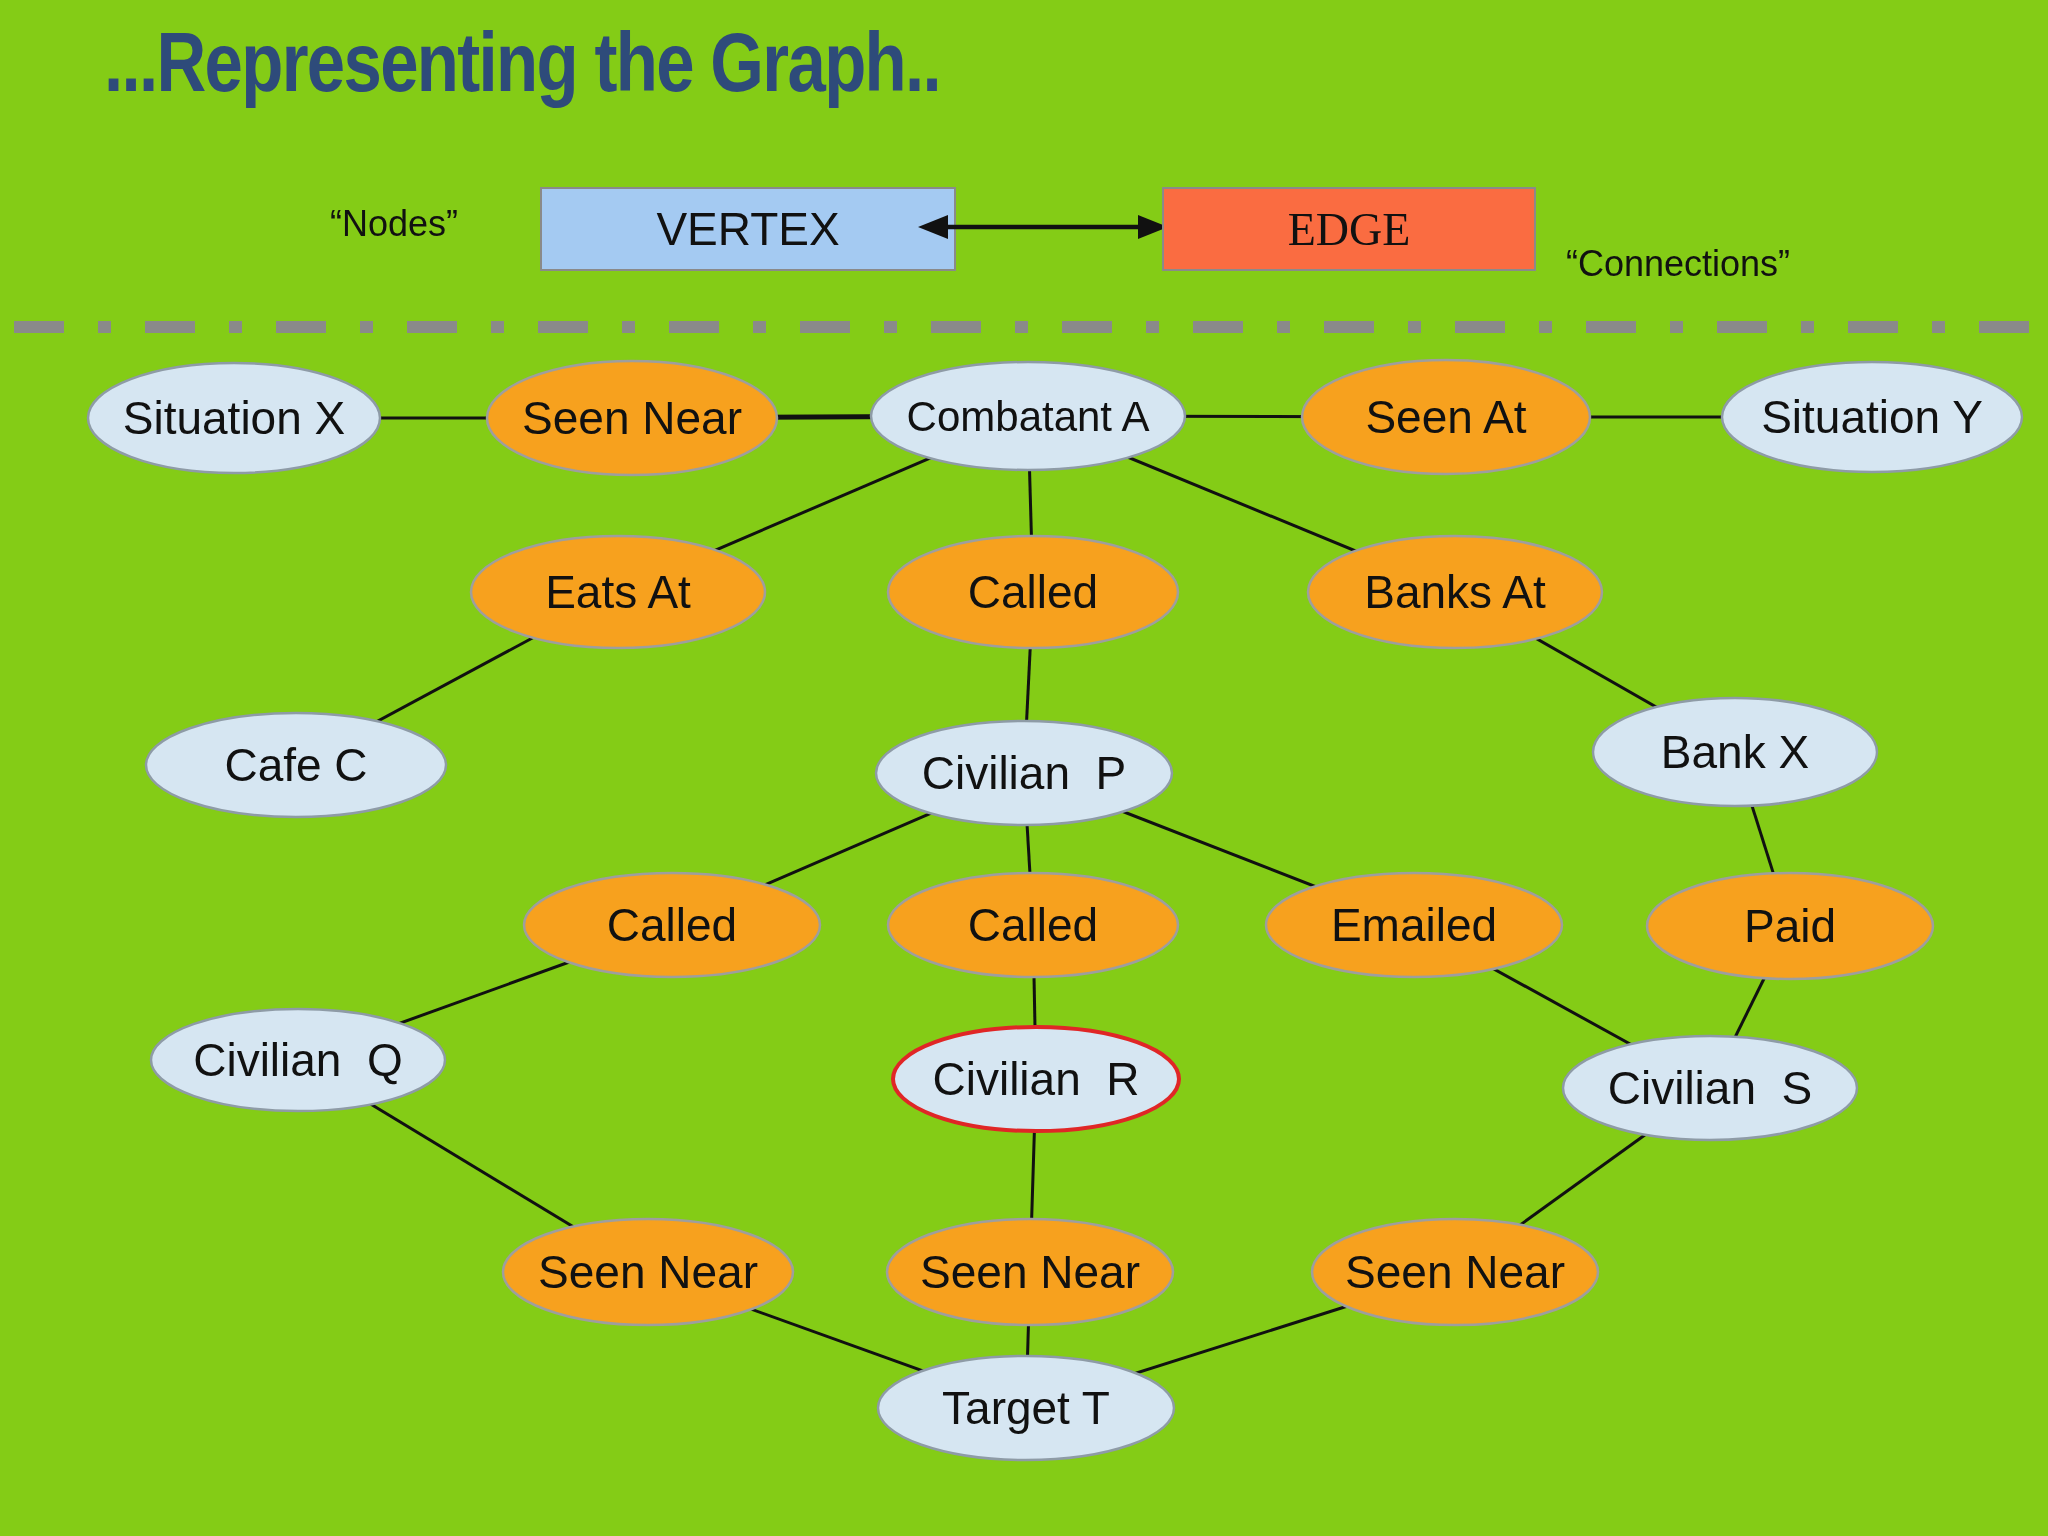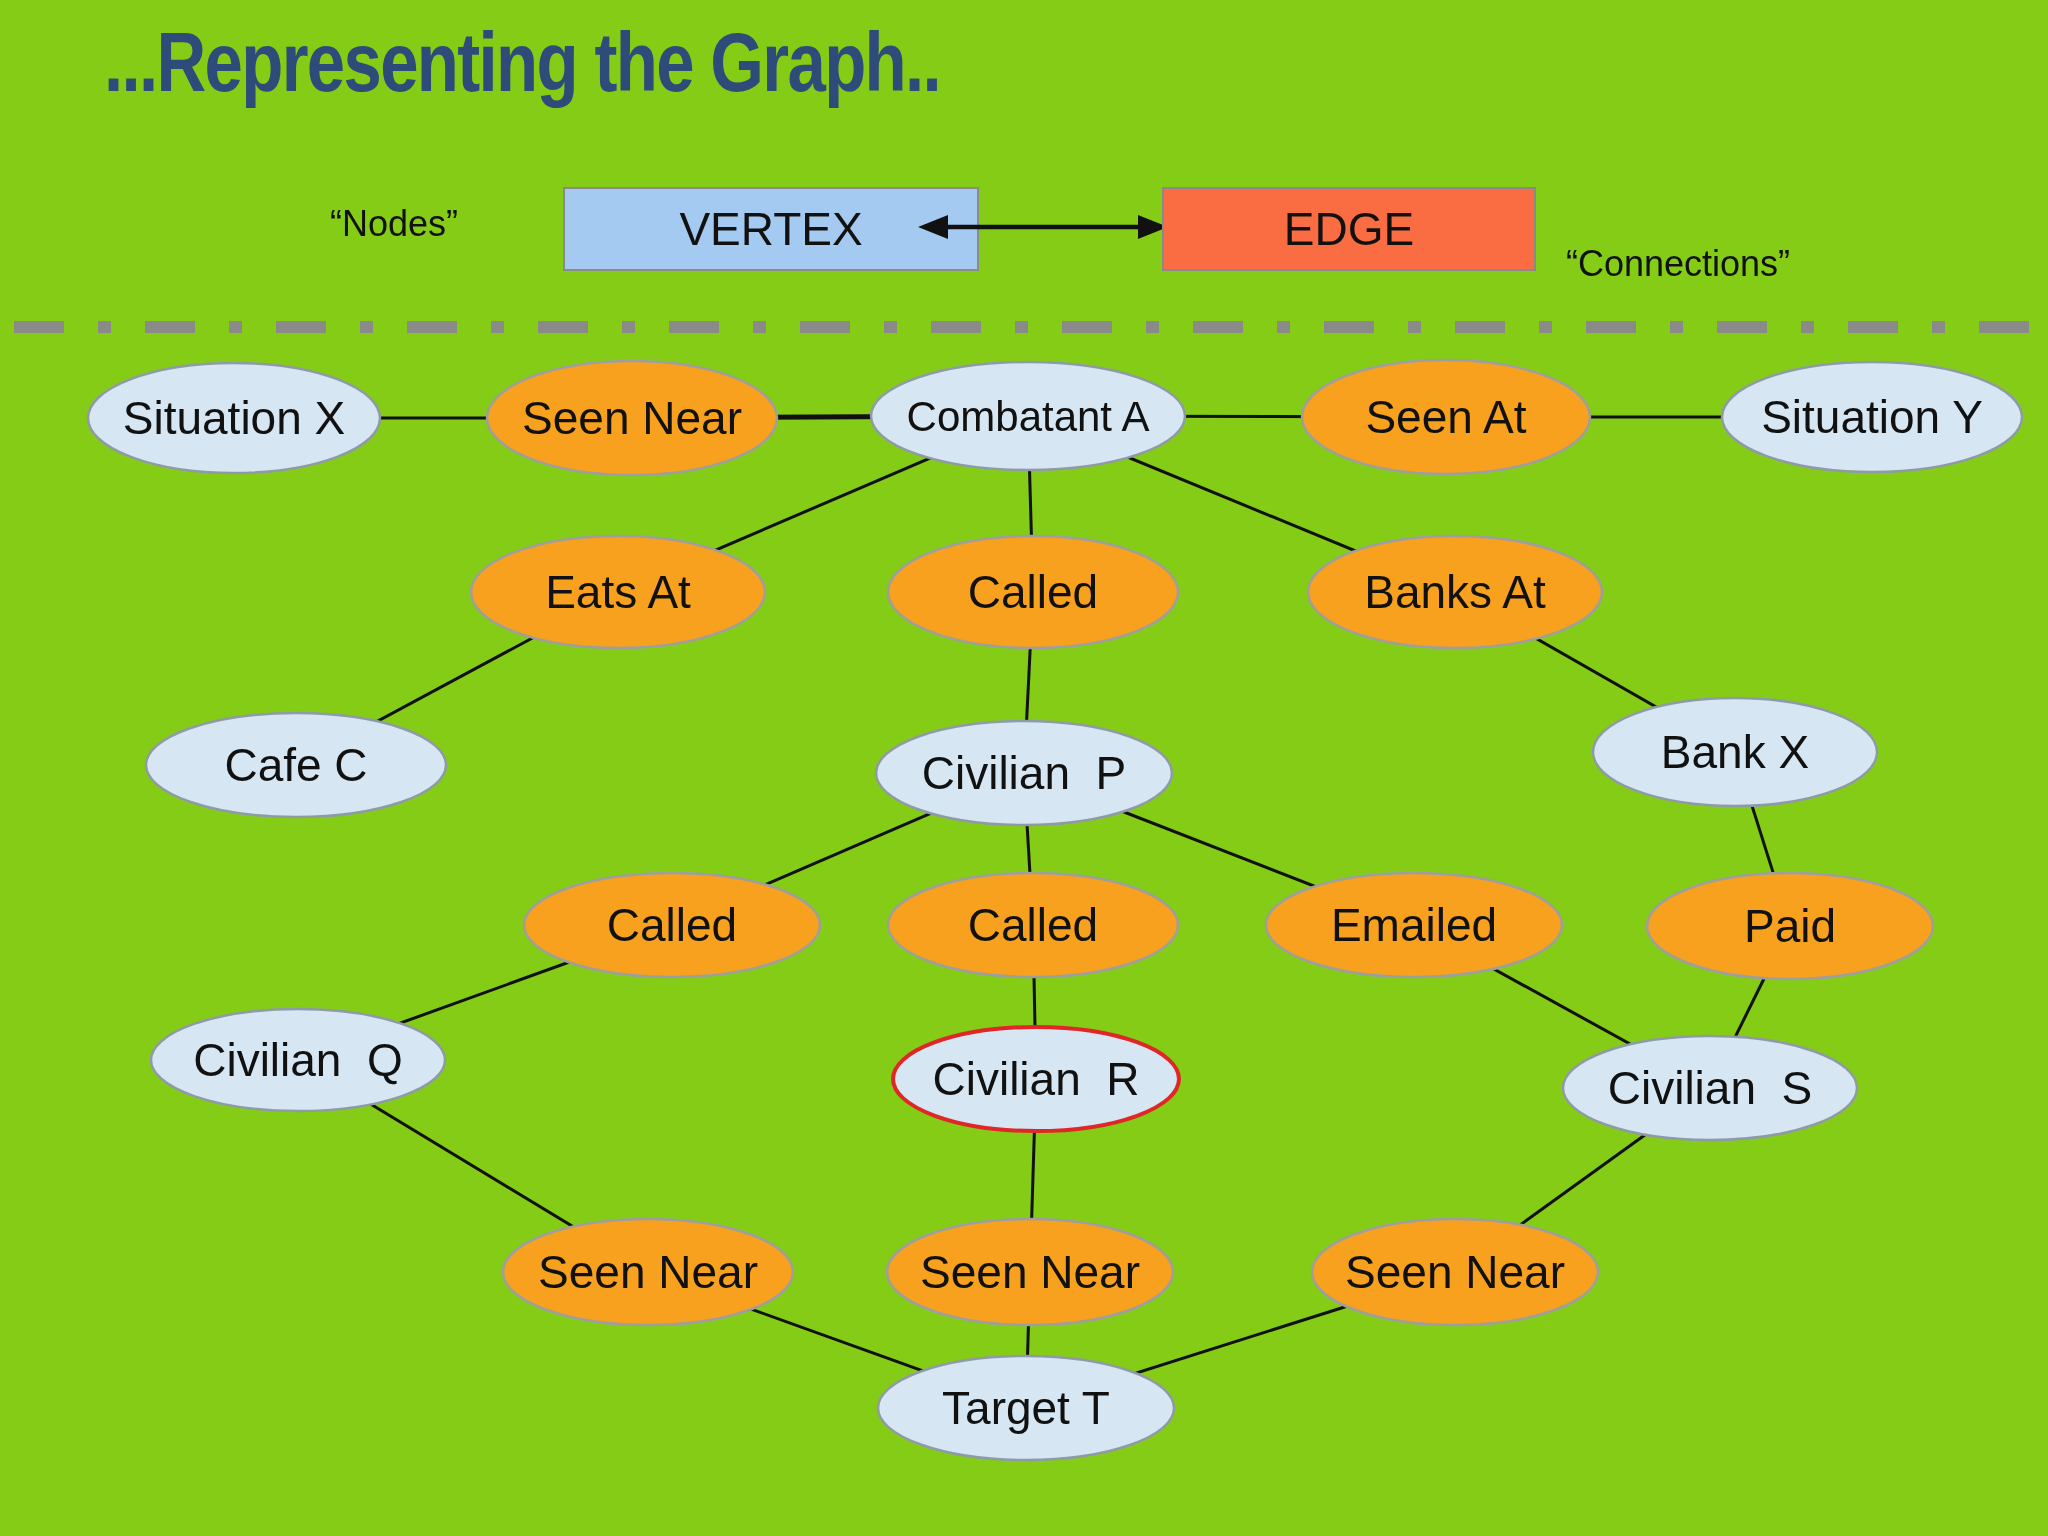--- a/index.html
+++ b/index.html
@@ -32,7 +32,7 @@
     font-size:46px;color:#111111;
     box-sizing:border-box;
   }
-  .legend-box.vertex{left:540px;width:416px;background:#A4CAF2;margin-left:23px;}
+  .legend-box.vertex{left:540px;width:416px;background:#A4CAF2;}
   .legend-box.edge{left:1162px;width:374px;background:#FA6C41;}
   .arrow-svg{position:absolute;left:916px;top:207px;}
   .divider-svg{position:absolute;left:0;top:0;}

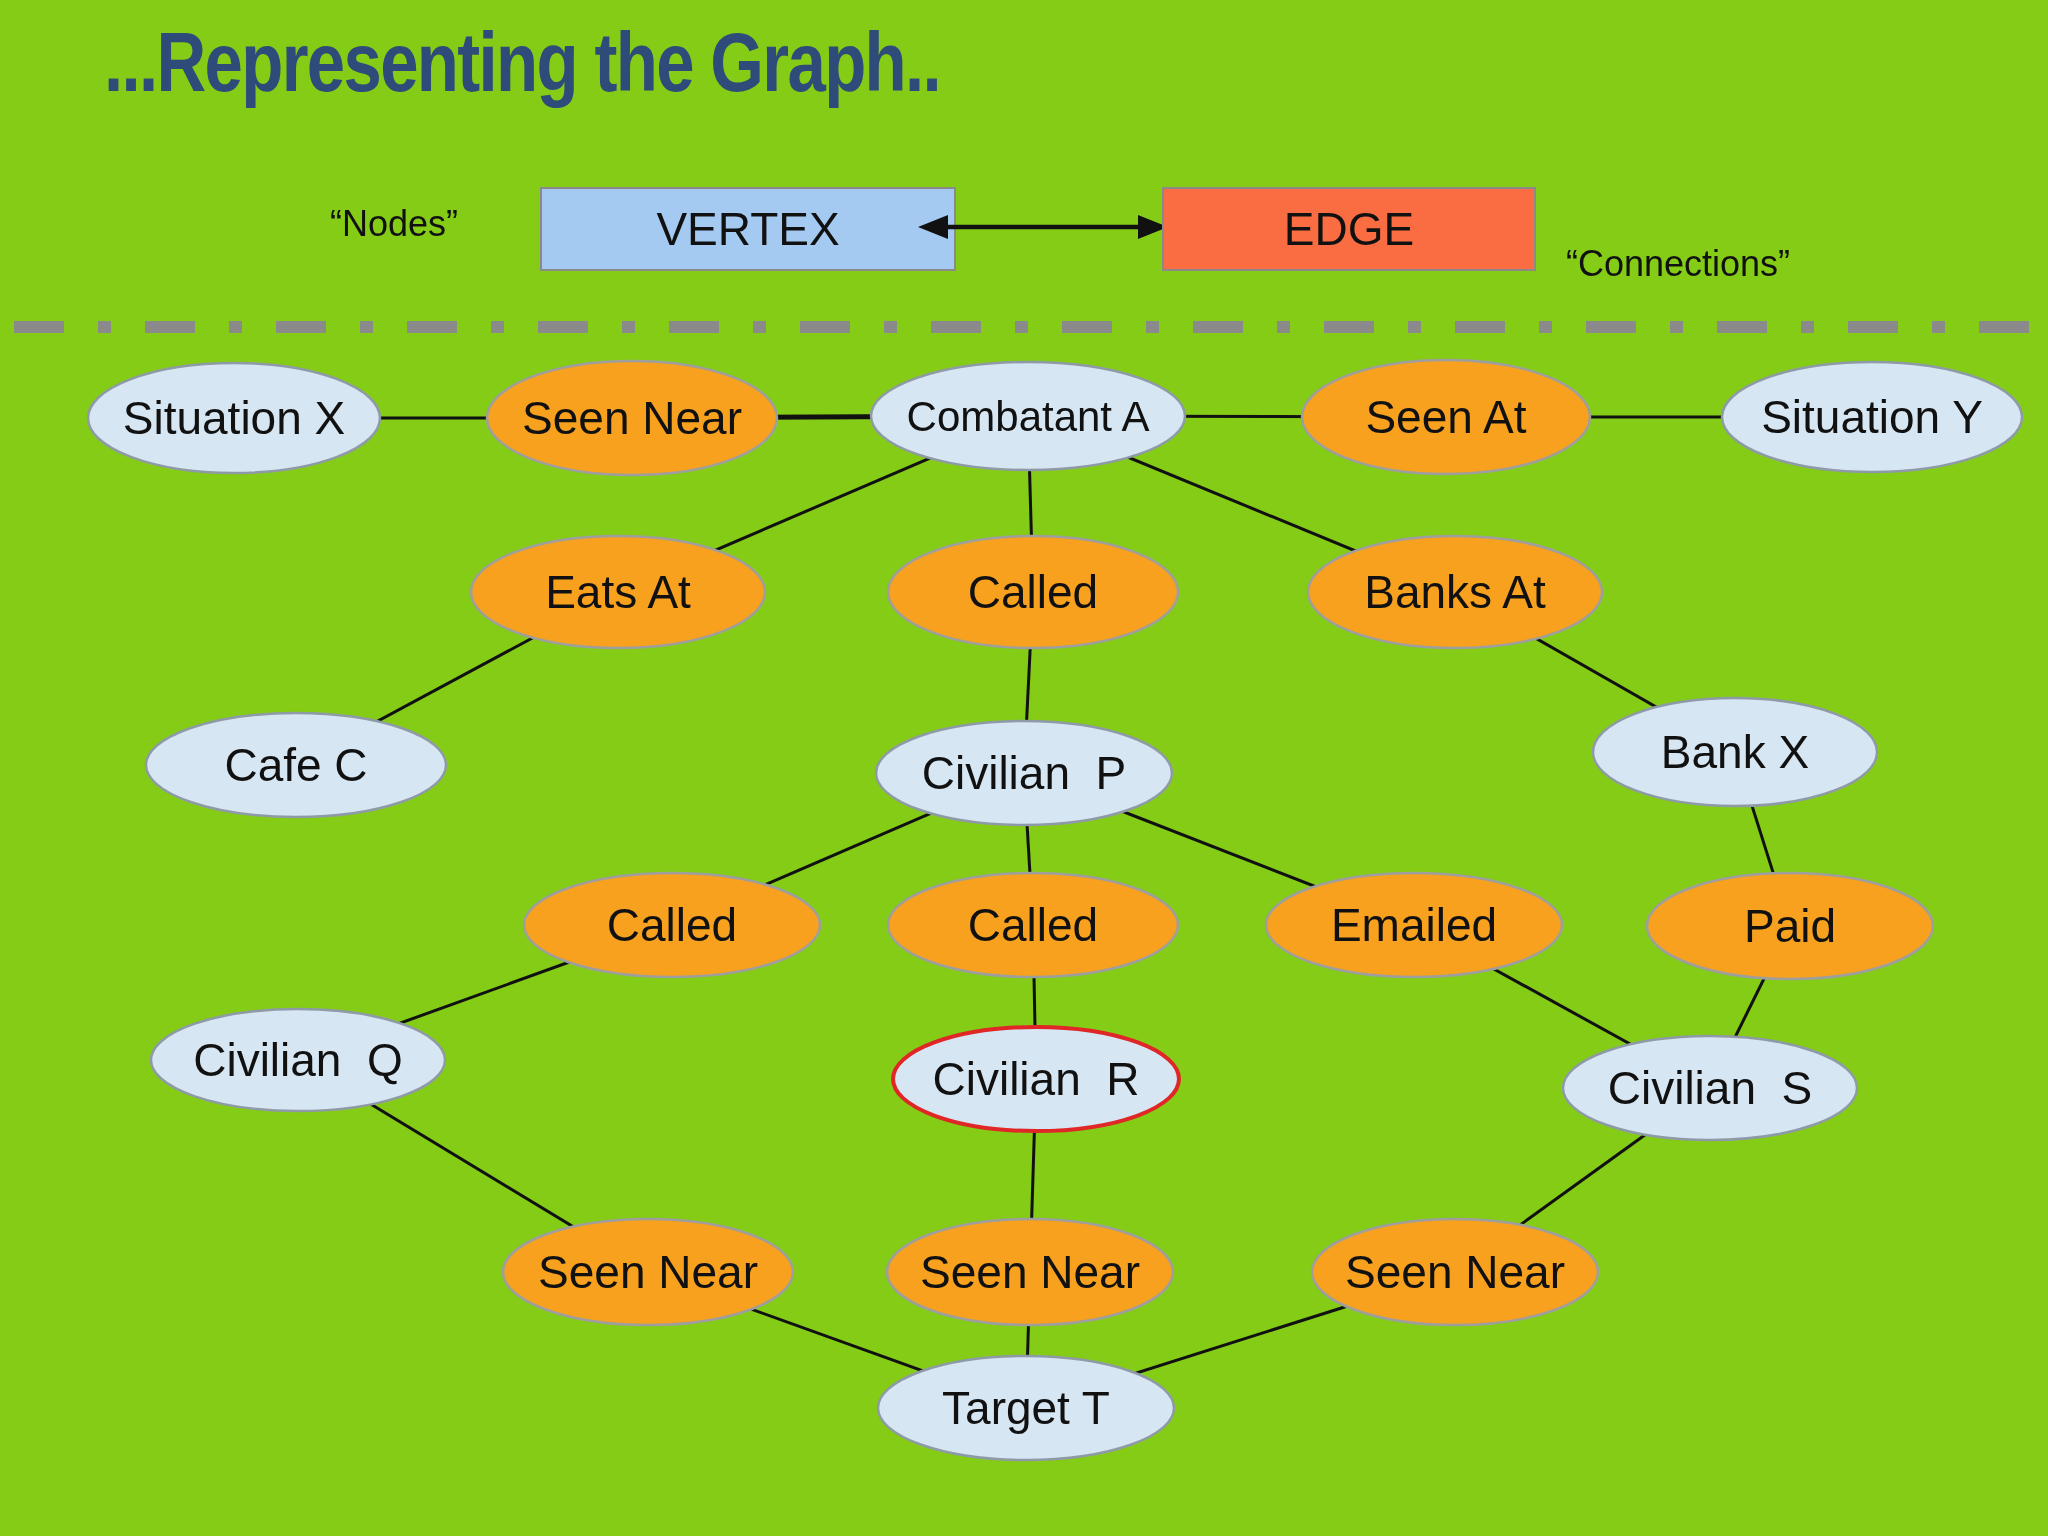--- a/index.html
+++ b/index.html
@@ -33,7 +33,7 @@
     box-sizing:border-box;
   }
   .legend-box.vertex{left:540px;width:416px;background:#A4CAF2;}
-  .legend-box.edge{left:1162px;width:374px;background:#FA6C41;}
+  .legend-box.edge{left:1162px;width:374px;background:#FA6C41;font-family:Liberation Serif, serif;}
   .arrow-svg{position:absolute;left:916px;top:207px;}
   .divider-svg{position:absolute;left:0;top:0;}
   .graph-svg{position:absolute;left:0;top:0;}

